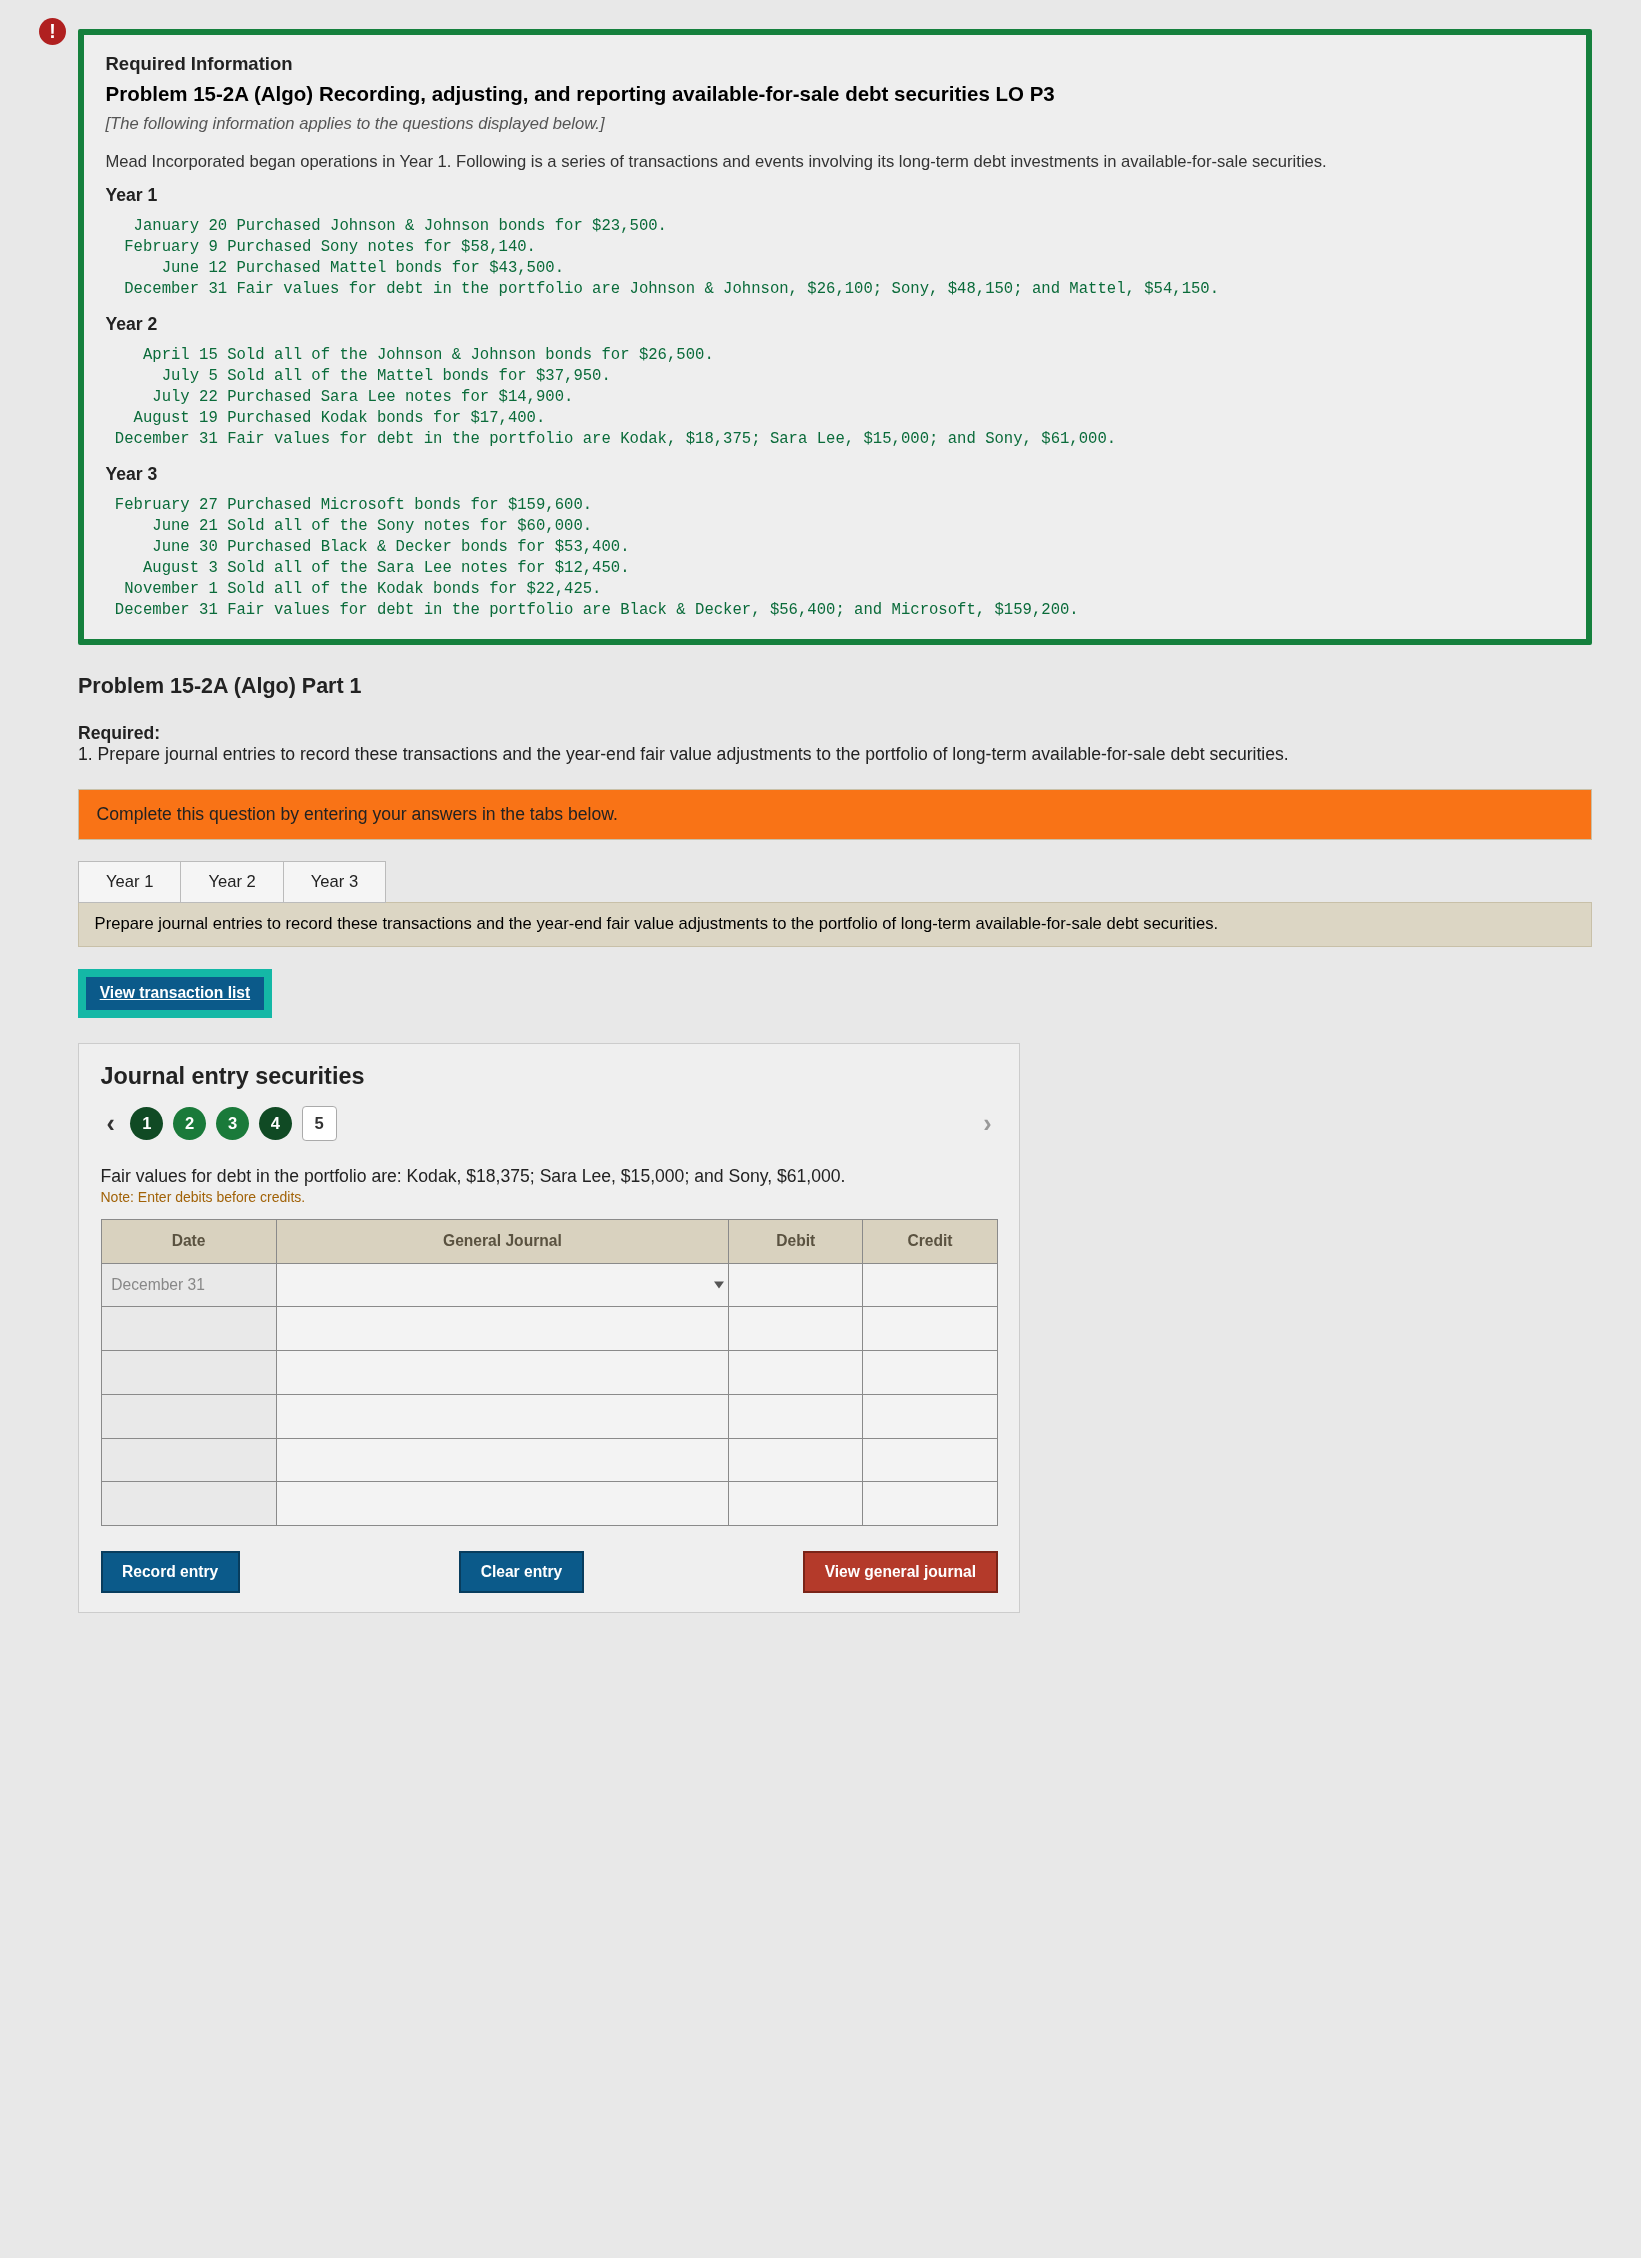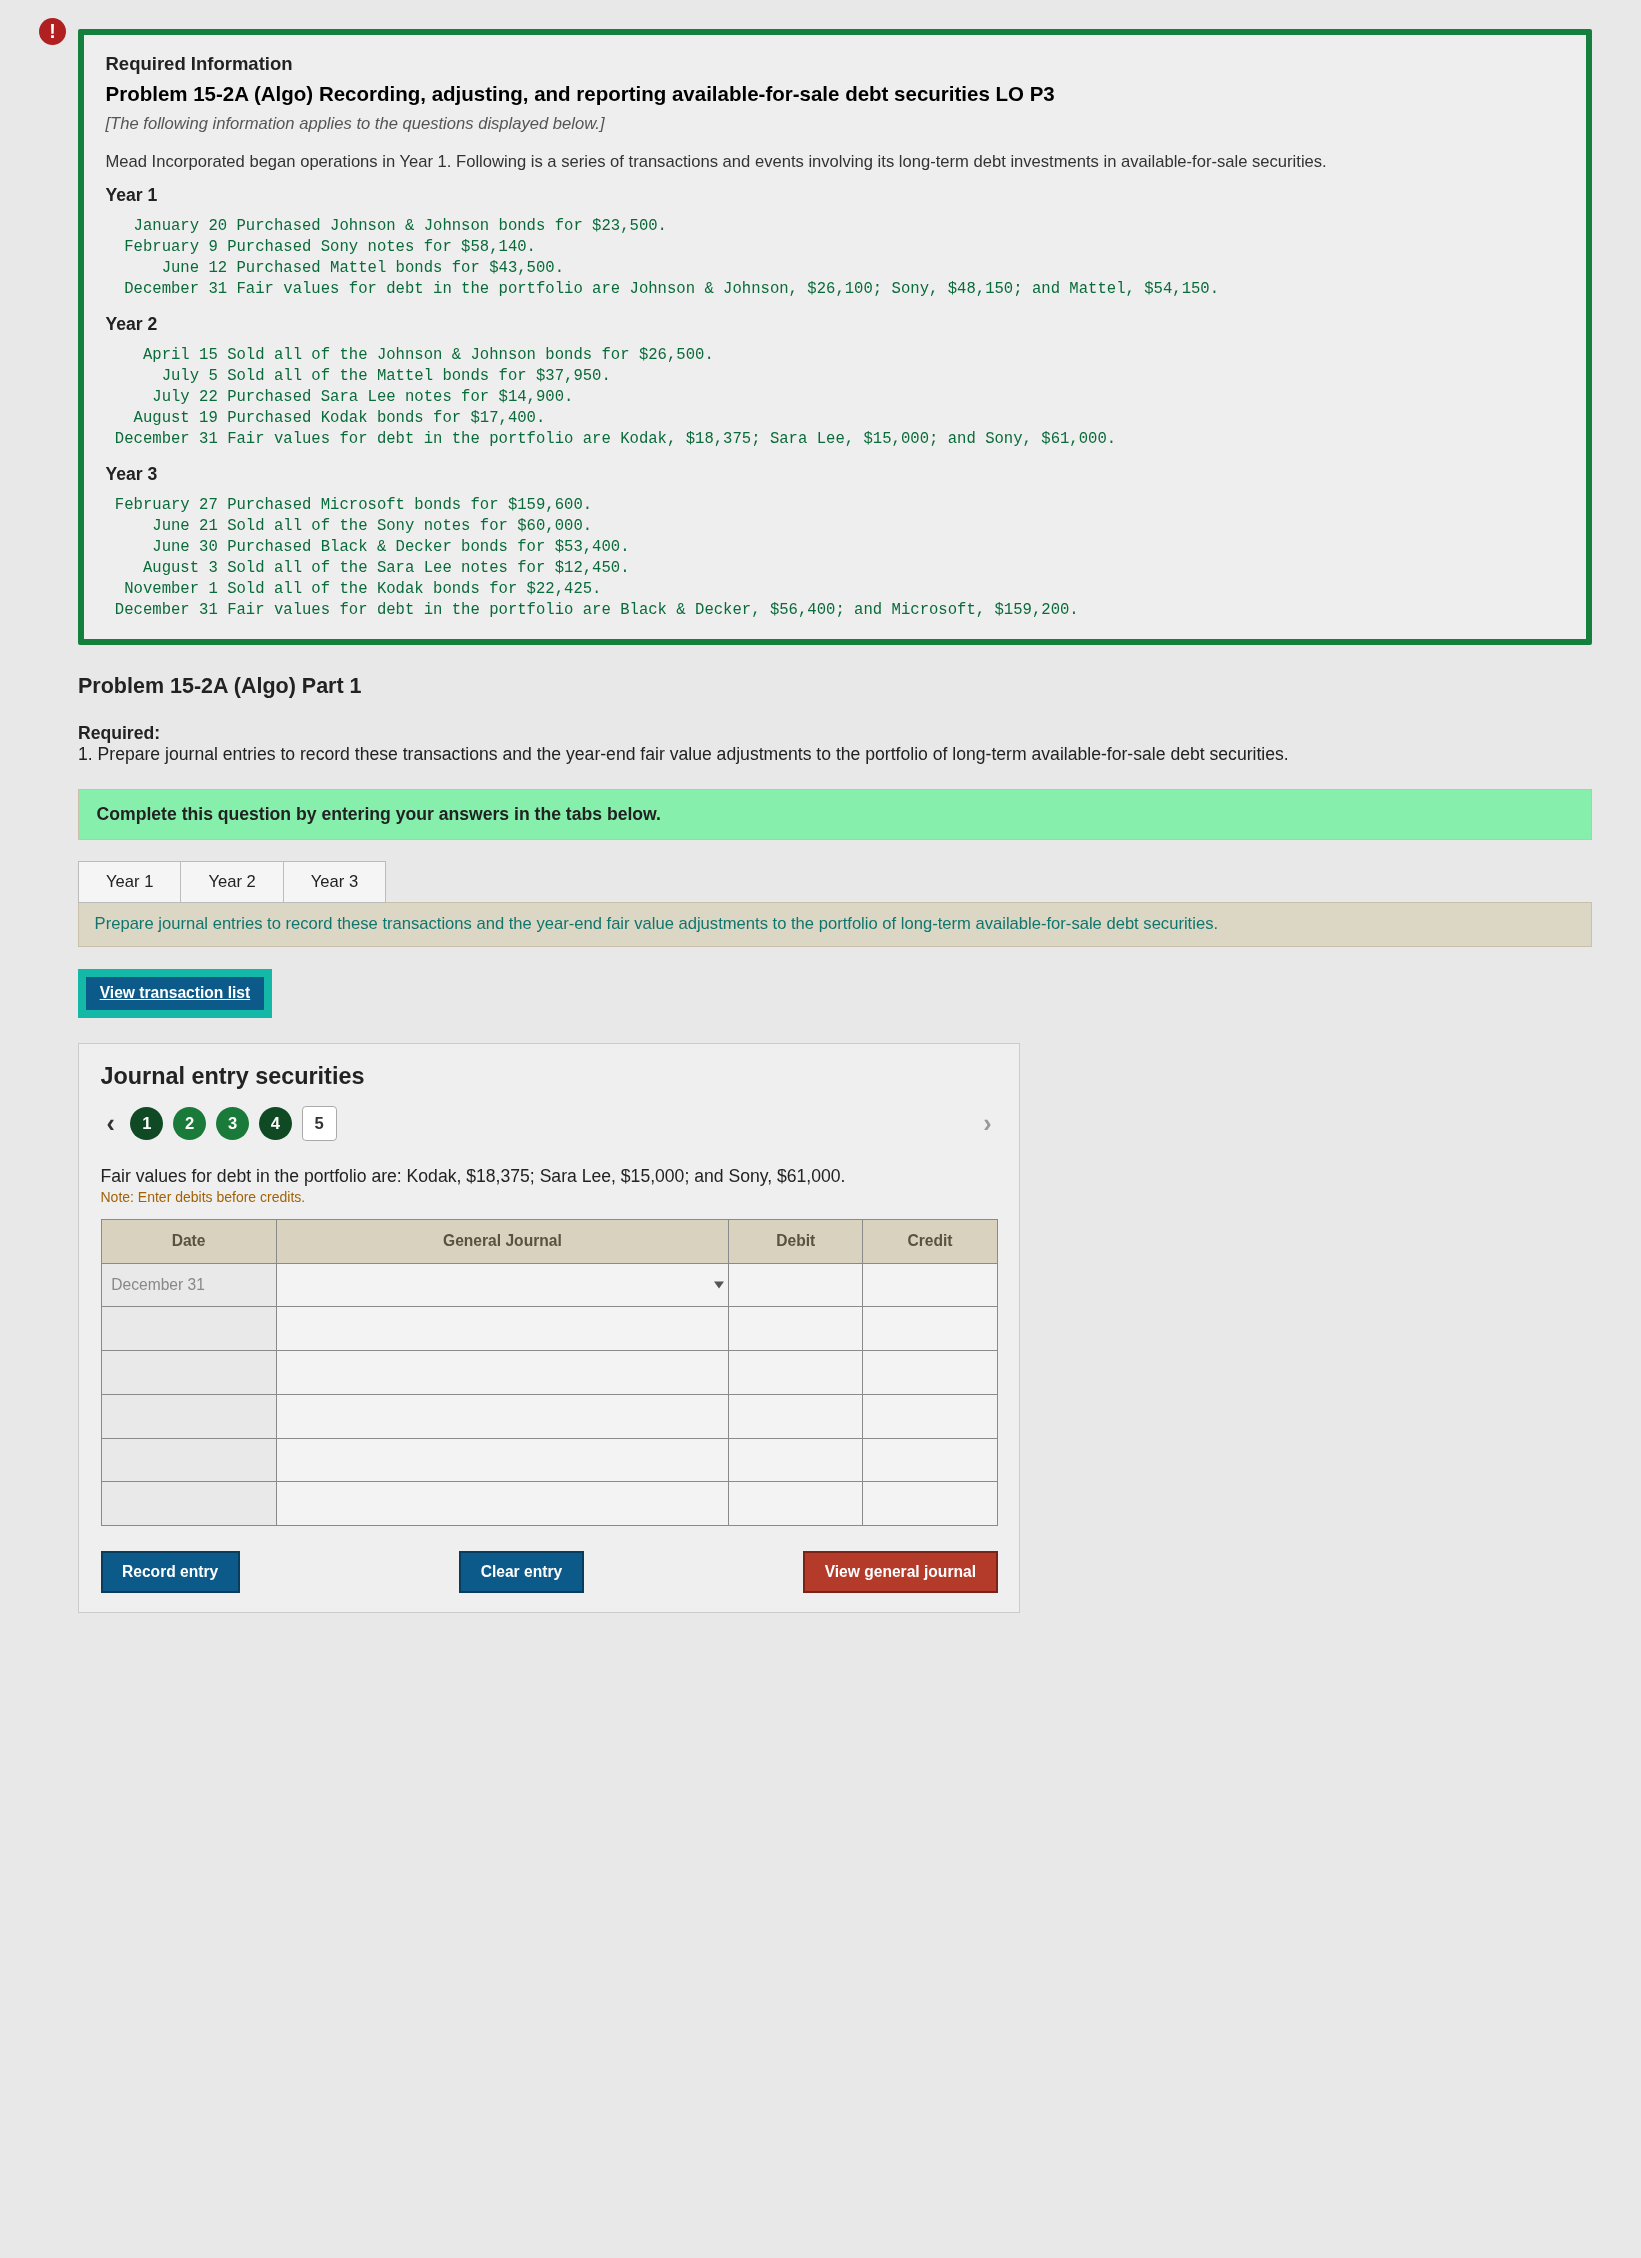--- a/index.html
+++ b/index.html
@@ -15,7 +15,7 @@
 .section-title{font-weight:bold;font-size:21.5px;margin:29px 0 24.4px 0}
 .req-head{font-weight:bold;font-size:17.6px}
 .req-body{font-size:17.6px;margin-bottom:24.4px}
-.tabs-instr{background:#86efac;border:1px solid #c8c0a8;padding:13.7px 17.6px;font-weight:bold;font-size:17.6px;margin-bottom:21.5px}
+.tabs-instr{background:#f97316;border:1px solid #c8c0a8;padding:13.7px 17.6px;font-weight:normal;font-size:17.6px;margin-bottom:21.5px}
 .tabs-row{display:flex;gap:0;margin-bottom:0}
 .tab{border:1px solid #bbb;background:#f5f5f5;padding:9.8px 27px;font-size:16.6px;cursor:pointer}
 .tab+.tab{border-left:none}

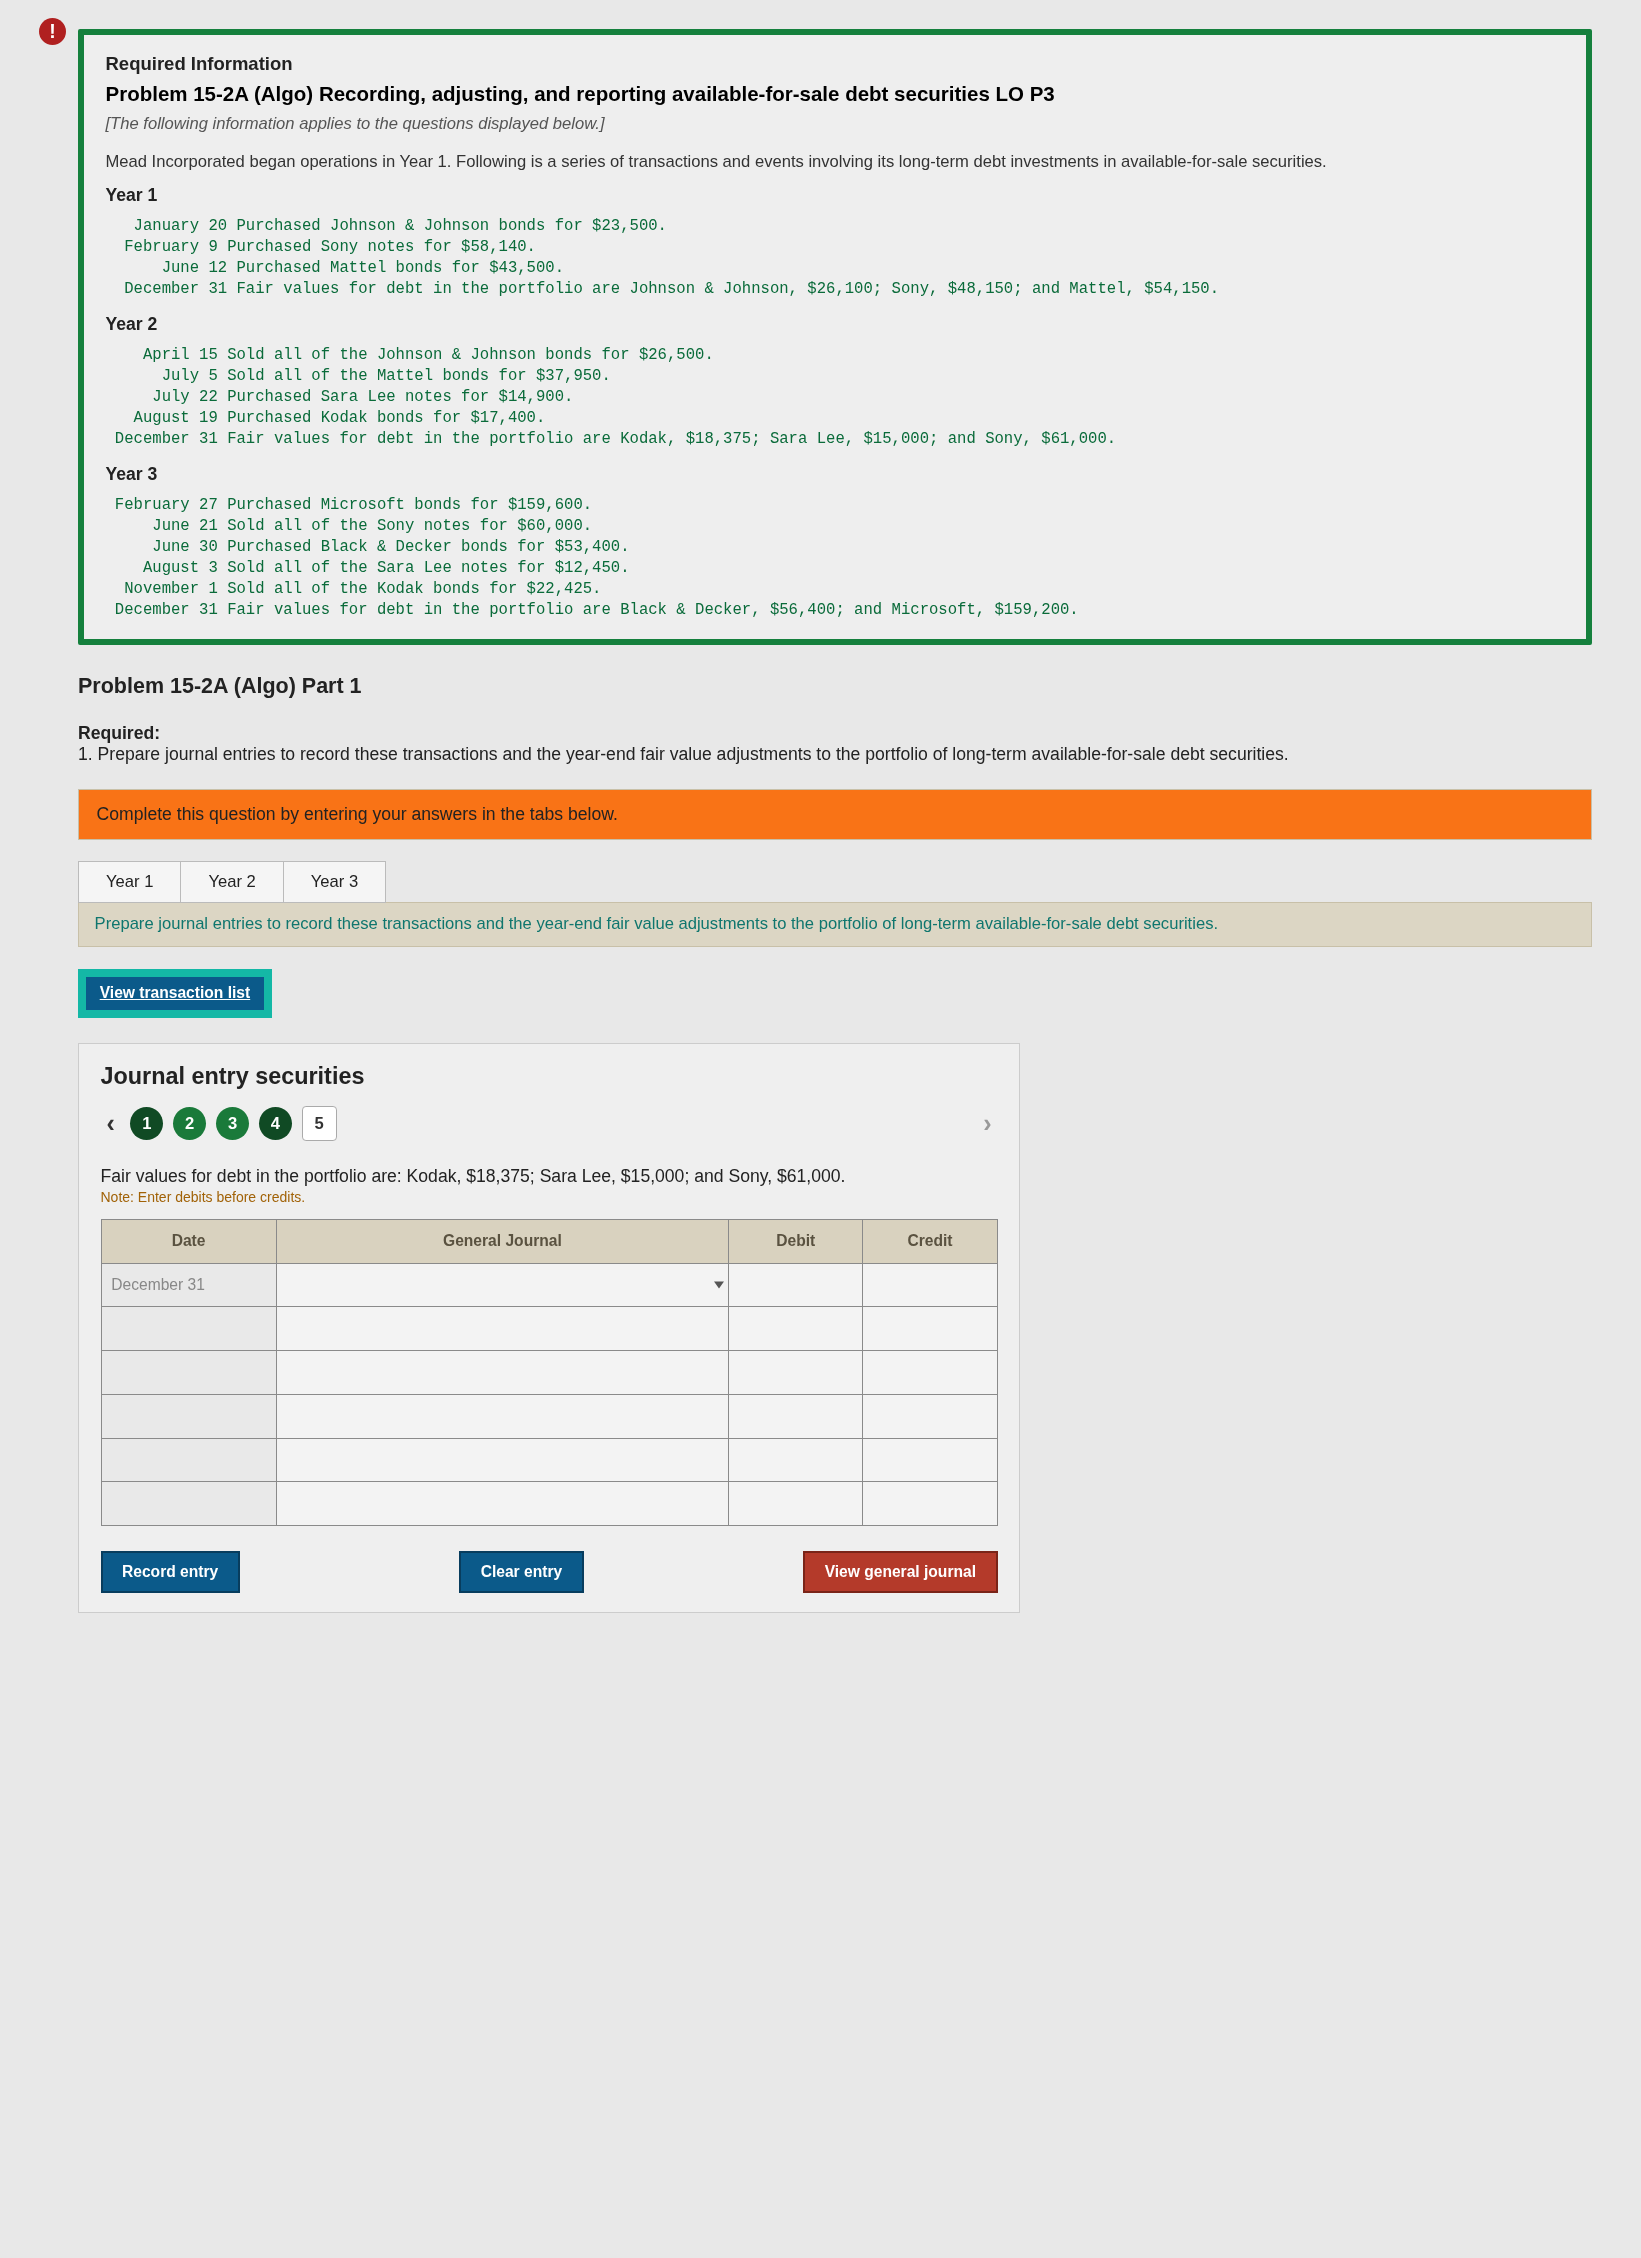--- a/index.html
+++ b/index.html
@@ -19,7 +19,7 @@
 .tabs-row{display:flex;gap:0;margin-bottom:0}
 .tab{border:1px solid #bbb;background:#f5f5f5;padding:9.8px 27px;font-size:16.6px;cursor:pointer}
 .tab+.tab{border-left:none}
-.inner-instr{background:#dcd6c4;border:1px solid #c8c0a8;padding:11.7px 15.6px;font-size:16.6px;color:#0f766e;margin-top:-1px;margin-bottom:21.5px}
+.inner-instr{background:#dcd6c4;border:1px solid #c8c0a8;padding:11.7px 15.6px;font-size:16.6px;color:#000000;margin-top:-1px;margin-bottom:21.5px}
 .vt-btn{display:inline-block;background:#0b5a8a;color:#fff;border:8px solid #14b8a6;padding:7.8px 13.7px;font-weight:bold;font-size:15.6px;text-decoration:underline;cursor:pointer}
 .worksheet{border:1px solid #ccc;background:#efefef;margin-top:24.4px;padding:19.5px 21.5px;width:897px}
 .ws-title{font-weight:bold;font-size:23.4px;margin-bottom:15.6px}

